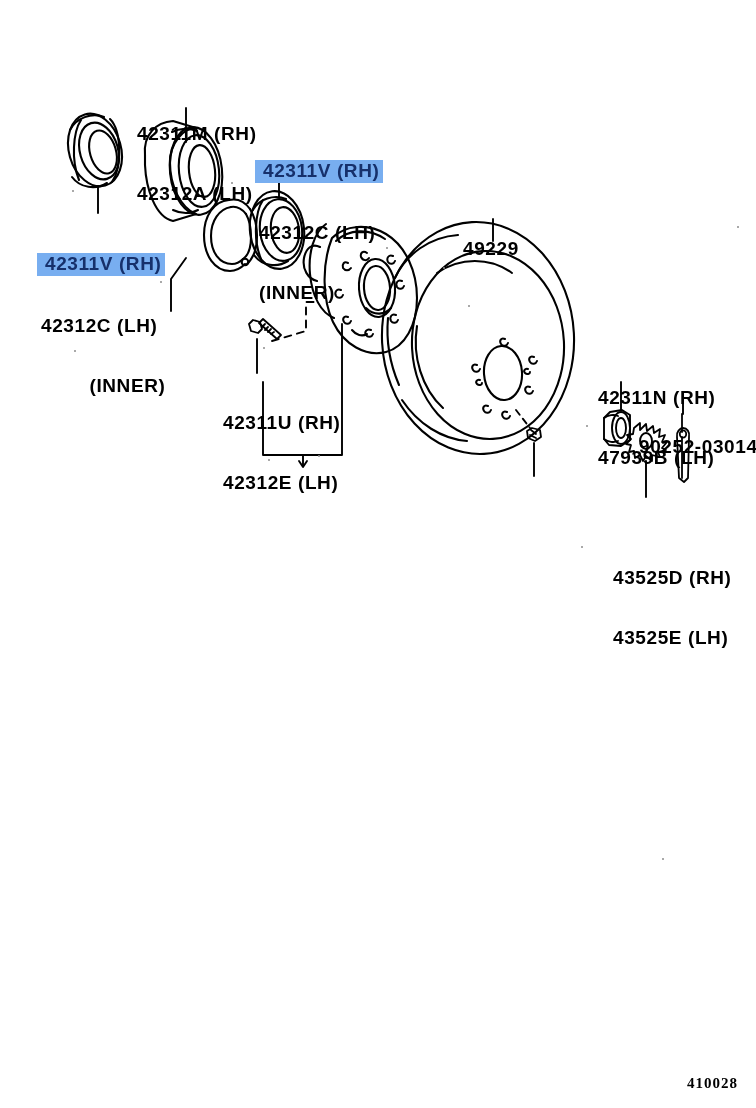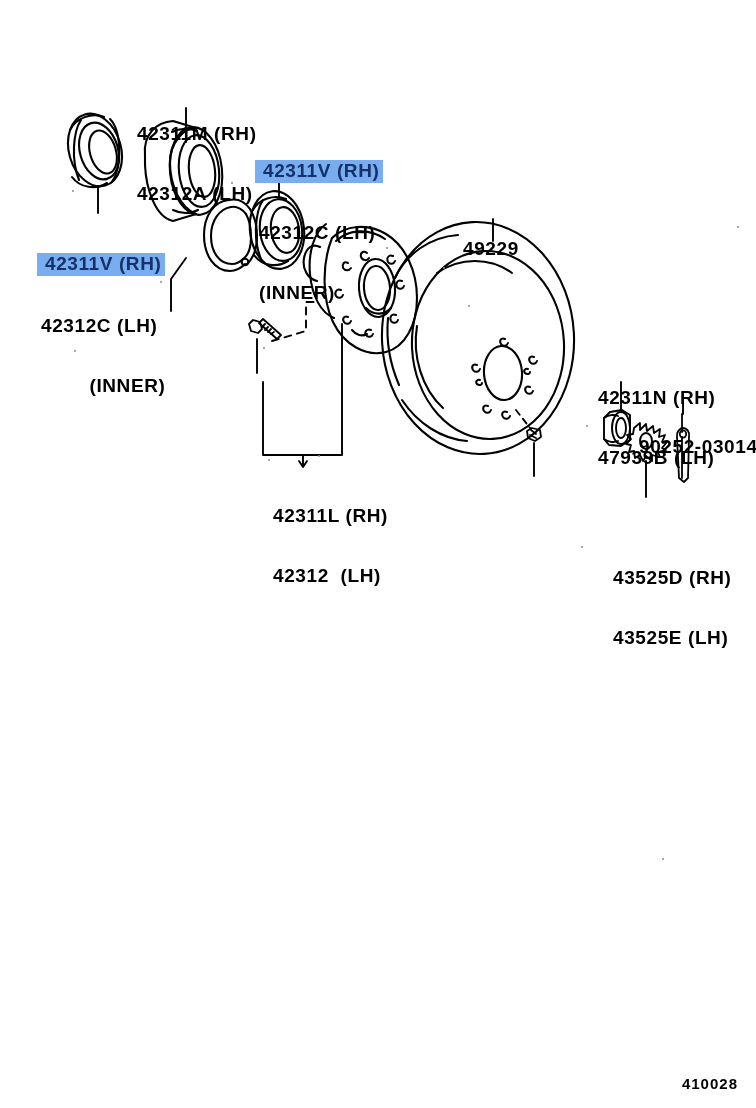--- a/index.html
+++ b/index.html
@@ -254,6 +254,10 @@
   </div>
 
 
+  <div class="label" style="left:223px; top:373px;">
+    <span class="ln">42311U (RH)</span>
+    <span class="ln">42312E (LH)</span>
+  </div>
 
   <div class="label" style="left:273px; top:466px;">
     <span class="ln">42311L (RH)</span>

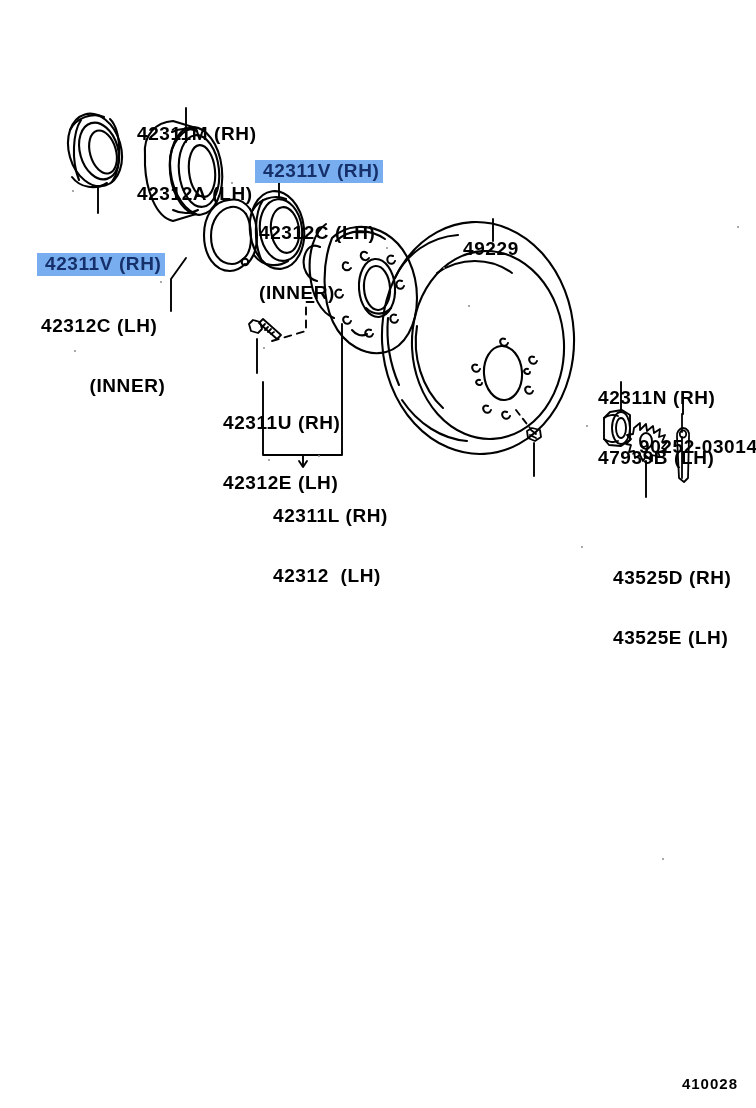--- a/index.html
+++ b/index.html
@@ -259,10 +259,6 @@
     <span class="ln">42312E (LH)</span>
   </div>
 
-  <div class="label" style="left:273px; top:466px;">
-    <span class="ln">42311L (RH)</span>
-    <span class="ln">42312  (LH)</span>
-  </div>
 
   <div class="label" style="left:463px; top:199px;">
     <span class="ln">49229</span>

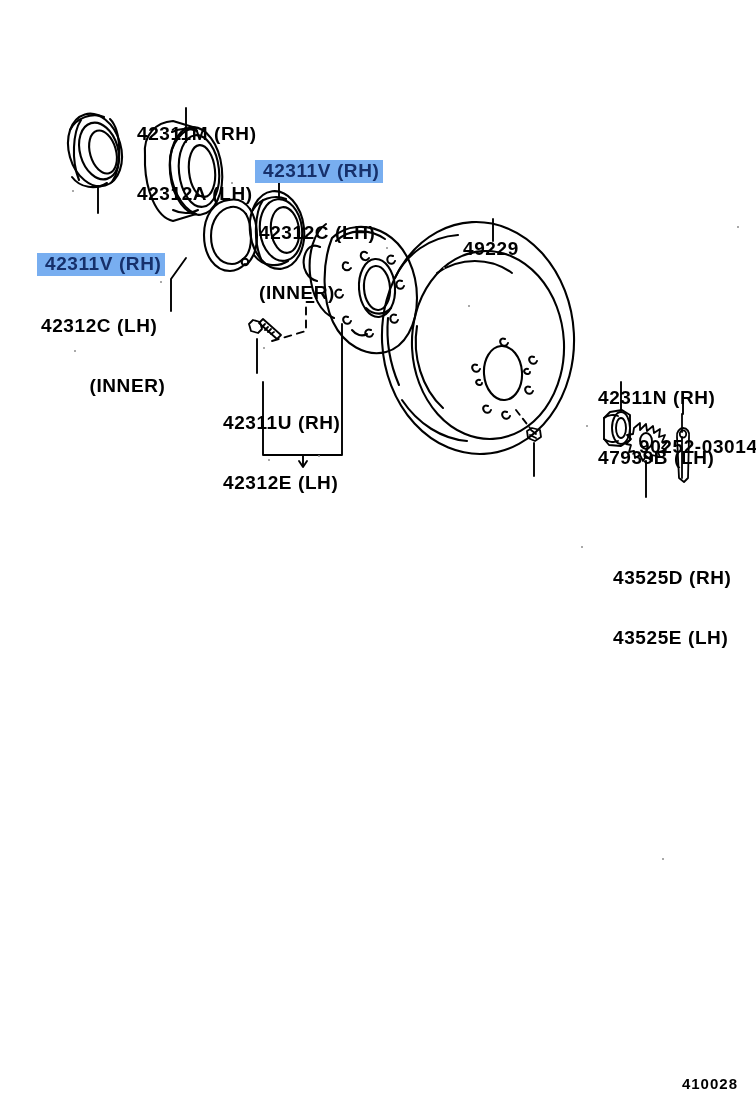--- a/index.html
+++ b/index.html
@@ -48,7 +48,7 @@
     position: absolute;
     right: 18px;
     bottom: 16px;
-    font-family: Liberation Sans, sans-serif;
+    font-family: Liberation Serif, serif;
     font-weight: bold;
     font-size: 15px;
     letter-spacing: 1px;

